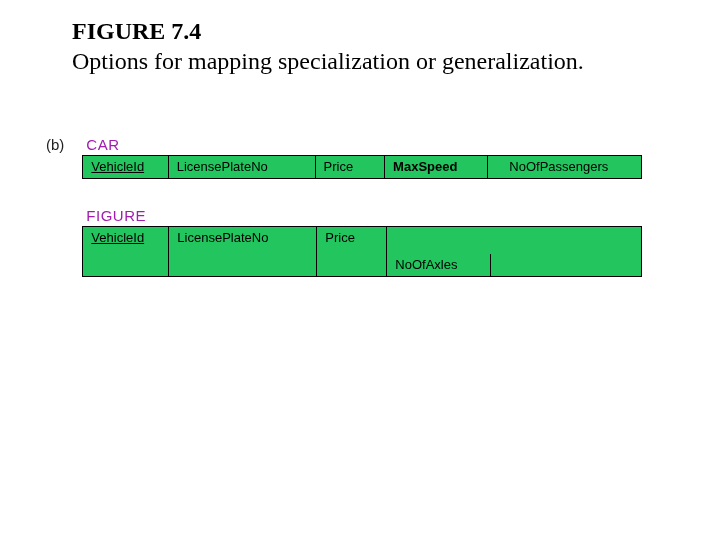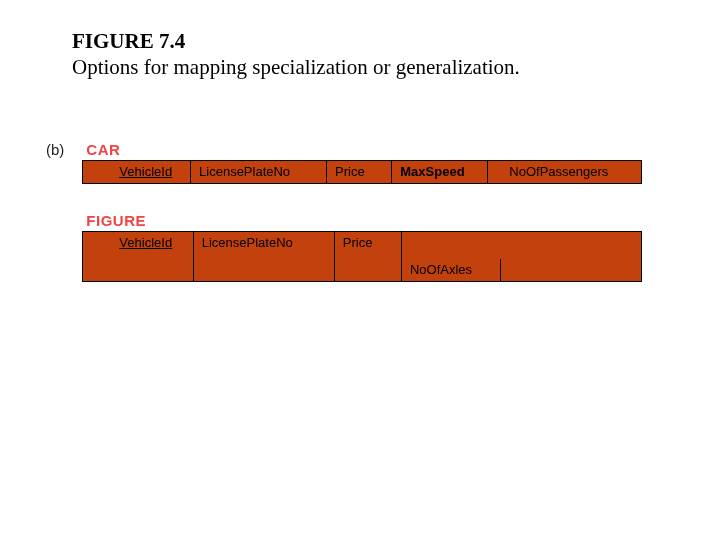--- a/index.html
+++ b/index.html
@@ -13,8 +13,8 @@
     color: #000;
   }
   .header {
-    padding: 28px 0 0 72px;
-    font-size: 21px;
+    padding: 16px 0 0 72px;
+    font-size: 24px;
     line-height: 1.25;
   }
   .header .fig-num { font-weight: 700; }

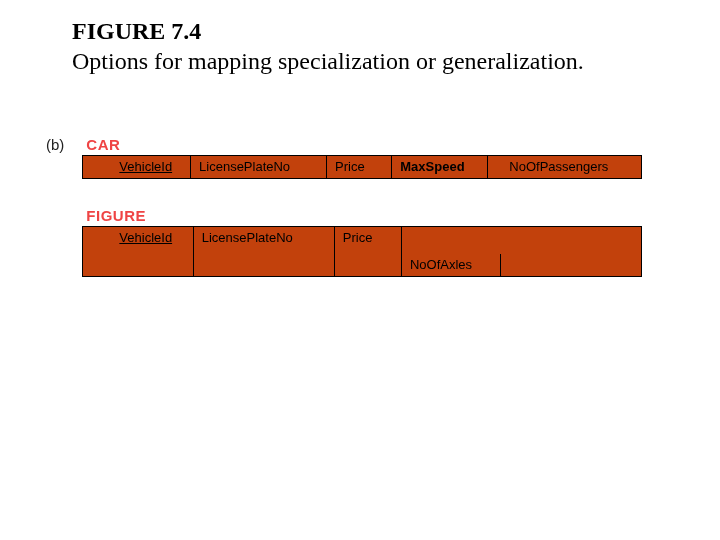--- a/index.html
+++ b/index.html
@@ -35,8 +35,7 @@
     font-size: 15px;
     letter-spacing: 0.5px;
     margin: 0 0 2px 4px;
-    color: #ef4444;
-    font-weight: bold;
+    color: #a21caf;
   }
   .row {
     display: flex;

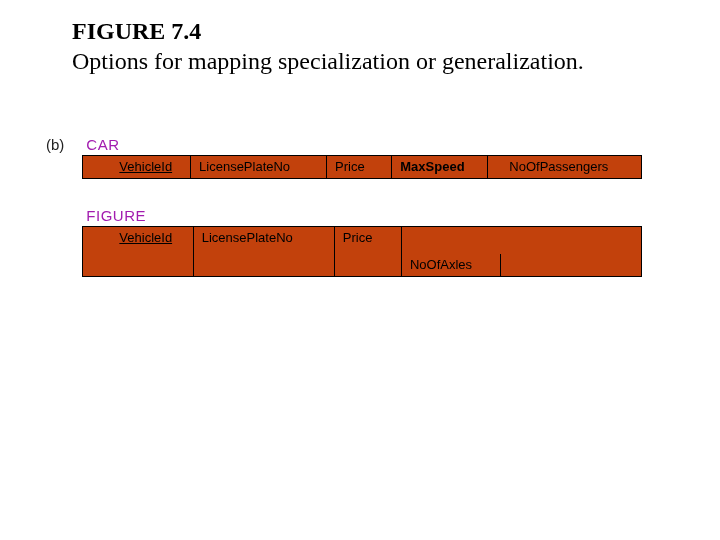--- a/index.html
+++ b/index.html
@@ -41,9 +41,8 @@
     display: flex;
     border: 1px solid #000;
     width: 560px;
-    background: #c2410c;
+    background: #22c55e;
     font-size: 13px;
-    padding-left: 28px;
   }
   .cell {
     border-right: 1px solid #000;

